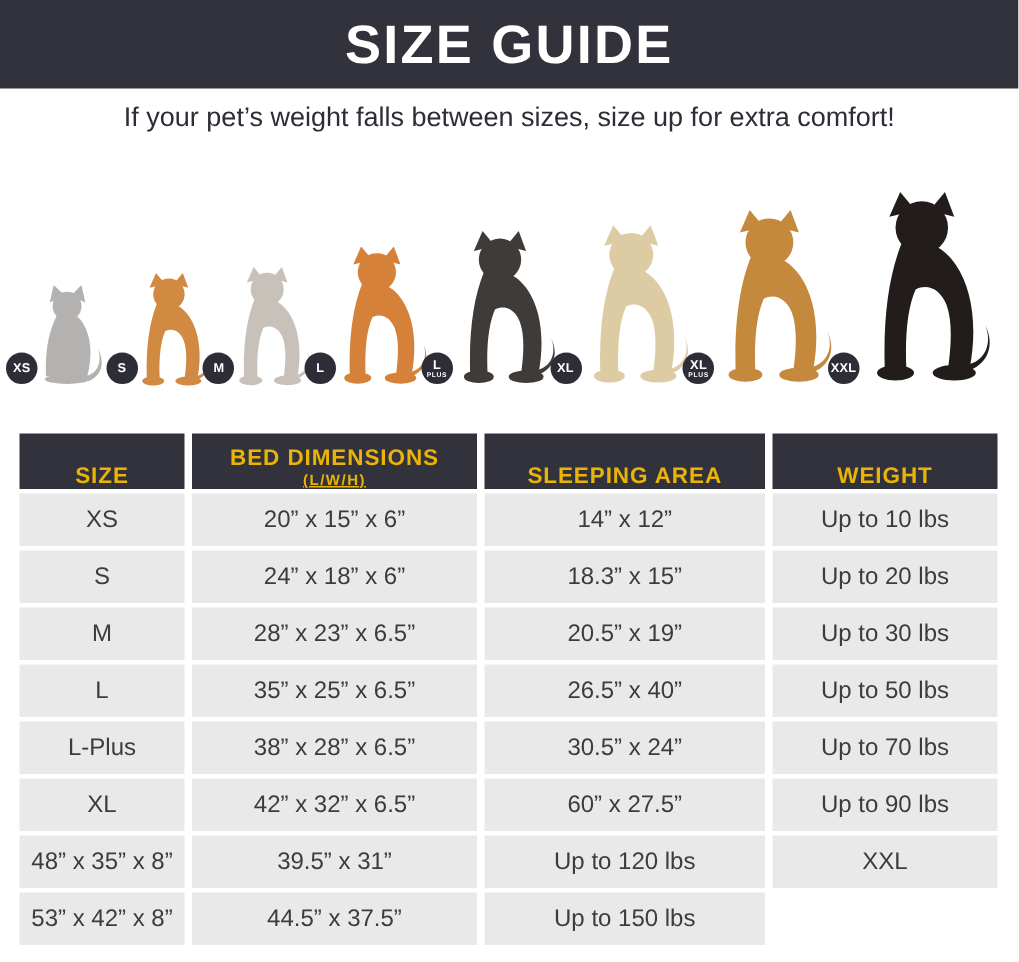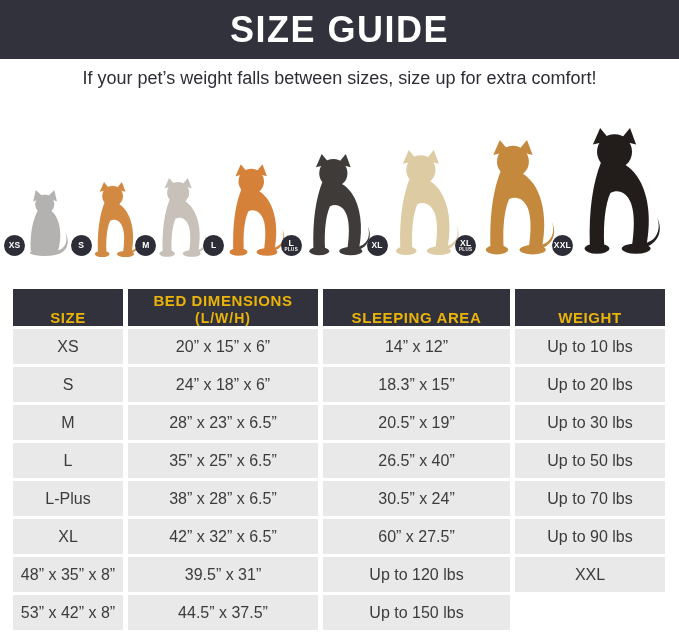--- a/index.html
+++ b/index.html
@@ -47,7 +47,7 @@
     display:flex;flex-direction:column;align-items:center;justify-content:flex-end;
     font-weight:bold;font-size:15px;letter-spacing:.6px;
   }
-  .th .sub{font-size:14px;letter-spacing:1px;margin-top:1px;}
+  .th .sub{font-size:10px;letter-spacing:1px;margin-top:1px;text-decoration:underline;}
   .th .sub:empty{display:none;}
   .td{
     background:#e9e9e9;color:#3c3c3c;

